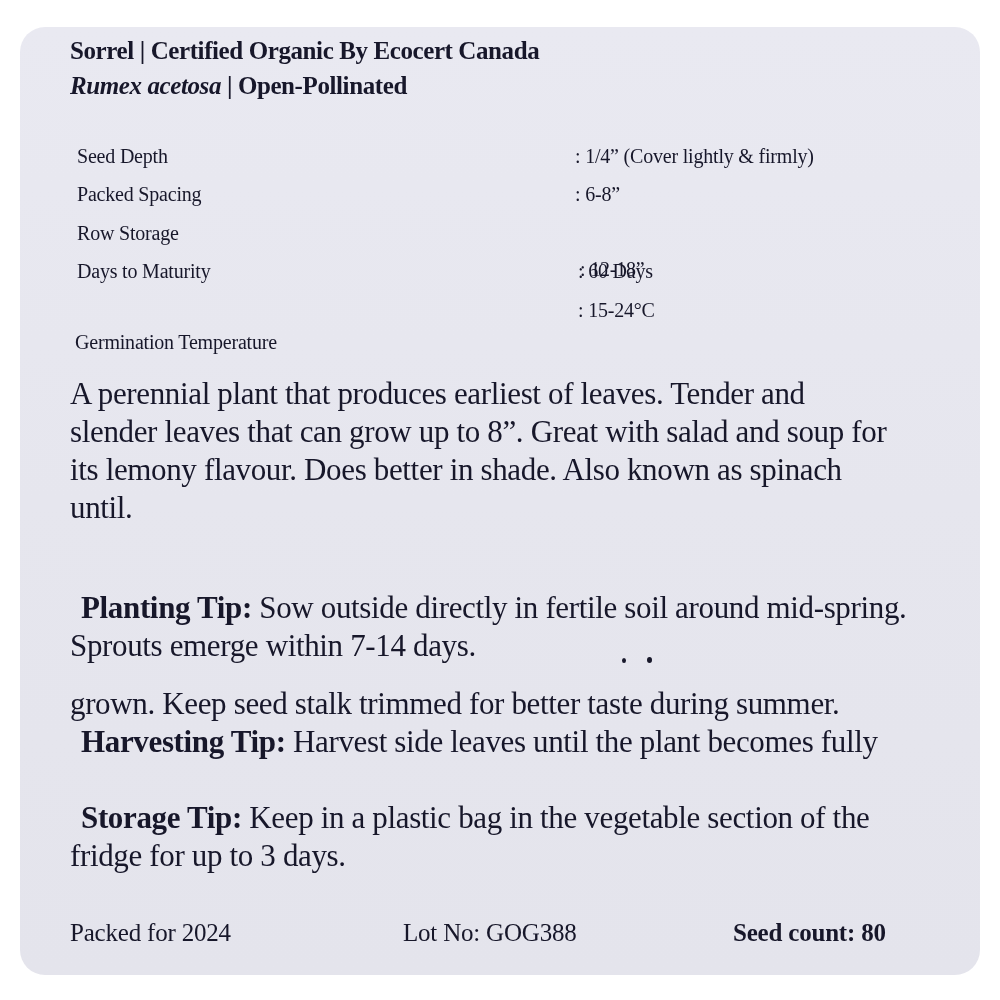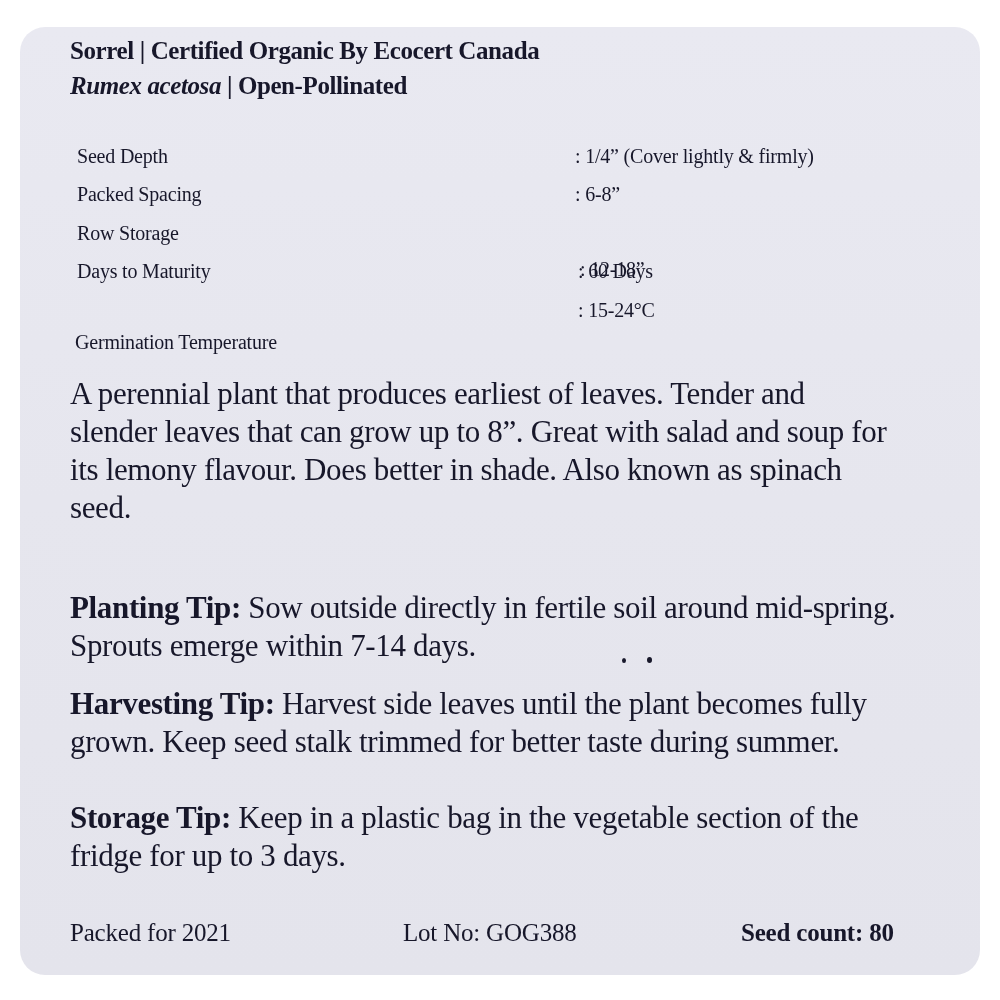--- a/index.html
+++ b/index.html
@@ -93,7 +93,7 @@
     <div>A perennial plant that produces earliest of leaves. Tender and</div>
     <div>slender leaves that can grow up to 8”. Great with salad and soup for</div>
     <div>its lemony flavour. Does better in shade. Also known as spinach</div>
-    <div>seed.</div>
+    <div>until.</div>
   </div>
 
   <div class="text para" style="left:50px; top:562px;">

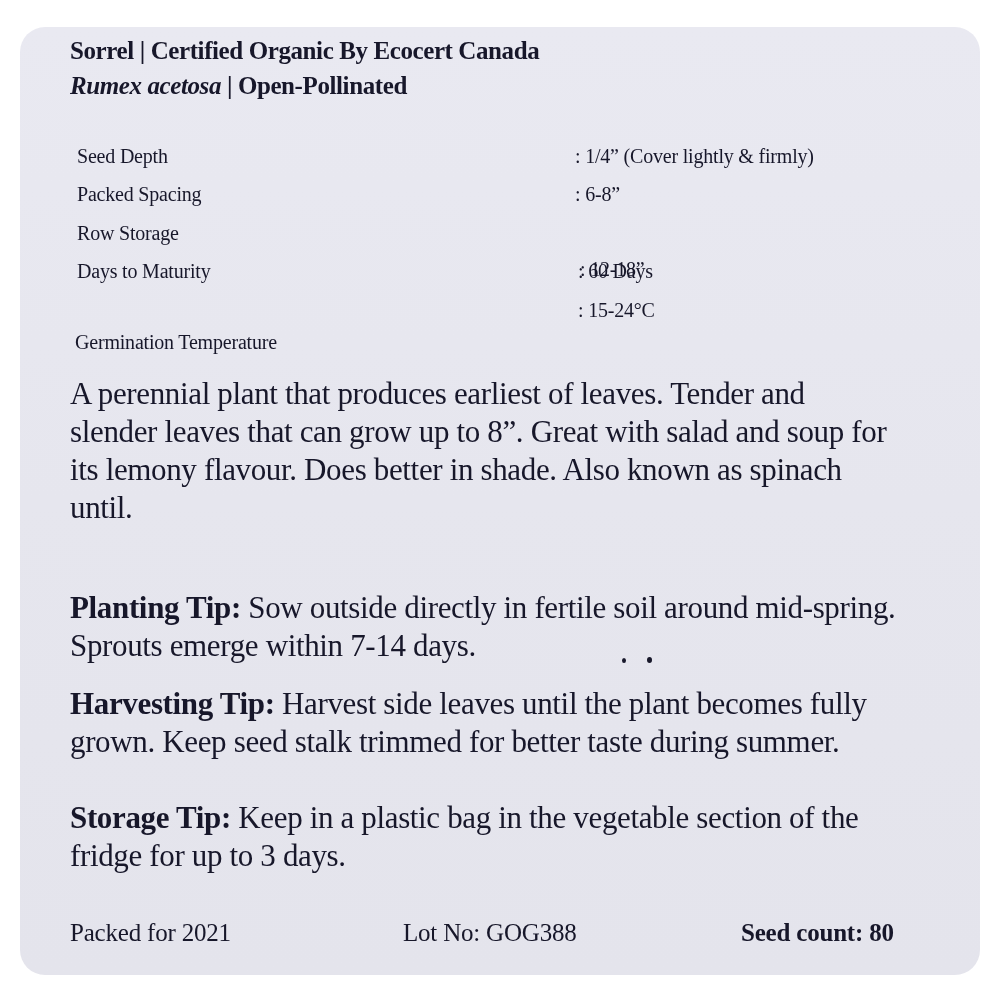--- a/index.html
+++ b/index.html
@@ -43,7 +43,7 @@
       width: 850px;
       letter-spacing: -0.35px;
     }
-    .para b { font-weight: bold; }
+    .para b { font-weight: bold; margin-left: 11px; }
     .footer {
       font-size: 25px;
     }

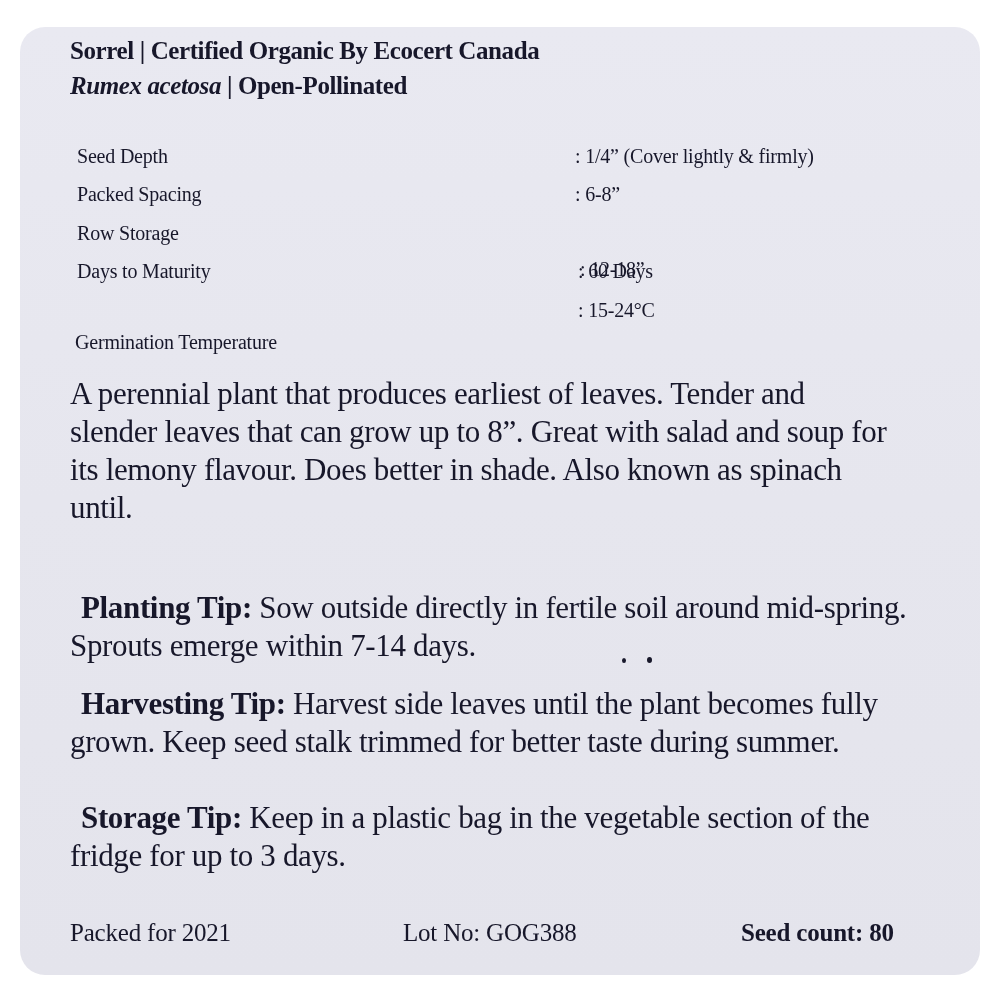--- a/index.html
+++ b/index.html
@@ -107,10 +107,10 @@
   <div class="speck" style="left:627px; top:630px; width:5px; height:6px;"></div>
 
   <div class="text para" style="left:50px; top:658px;">
+    <div>grown.  Keep seed stalk trimmed for better taste during summer.</div>
     <div>
       <b>Harvesting Tip:</b><span> Harvest side leaves until the plant becomes fully</span>
     </div>
-    <div>grown.  Keep seed stalk trimmed for better taste during summer.</div>
   </div>
 
   <div class="text para" style="left:50px; top:772px;">

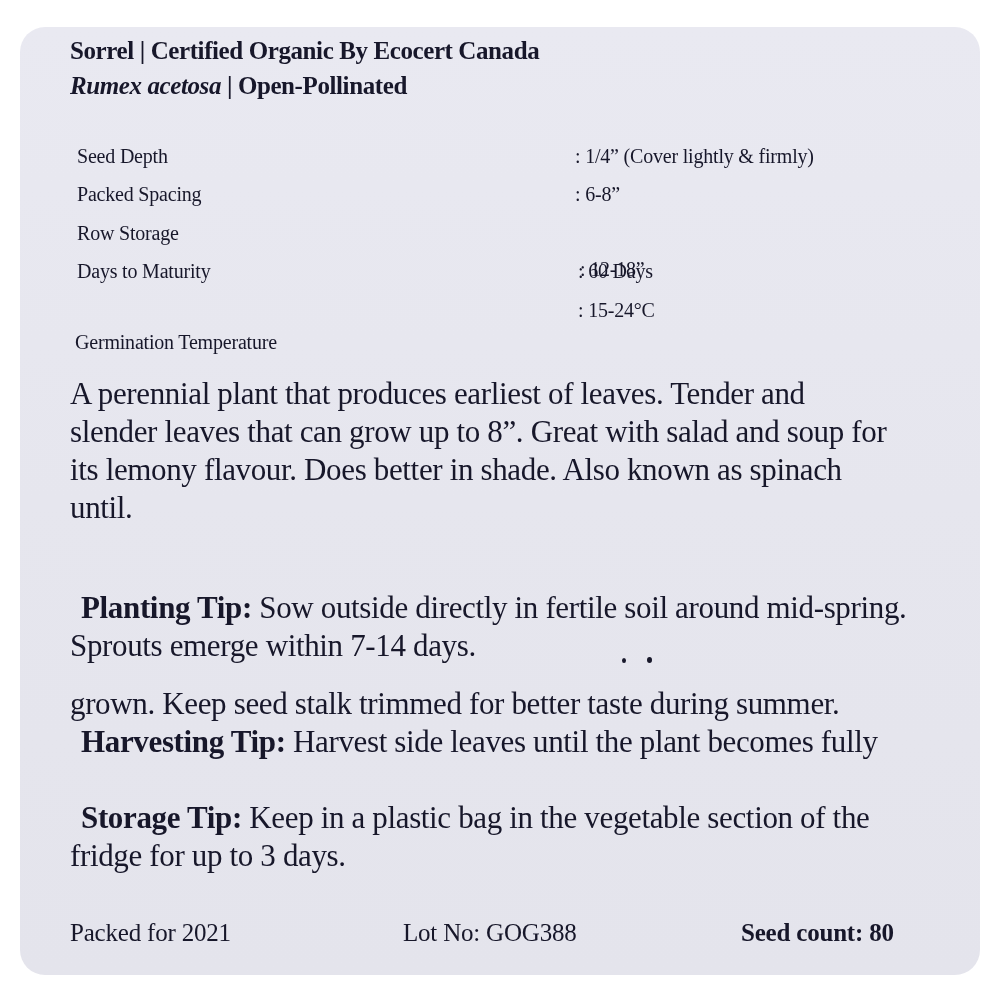--- a/index.html
+++ b/index.html
@@ -120,7 +120,7 @@
     <div>fridge for up to 3 days.</div>
   </div>
 
-  <div class="text footer" style="left:50px; top:892px;">Packed for 2021</div>
+  <div class="text footer" style="left:50px; top:892px;">Packed for 2024</div>
   <div class="text footer" style="left:383px; top:892px;">Lot No: GOG388</div>
   <div class="text footer bold" style="left:713px; top:892px;margin-left:8px;">Seed count: 80</div>
 

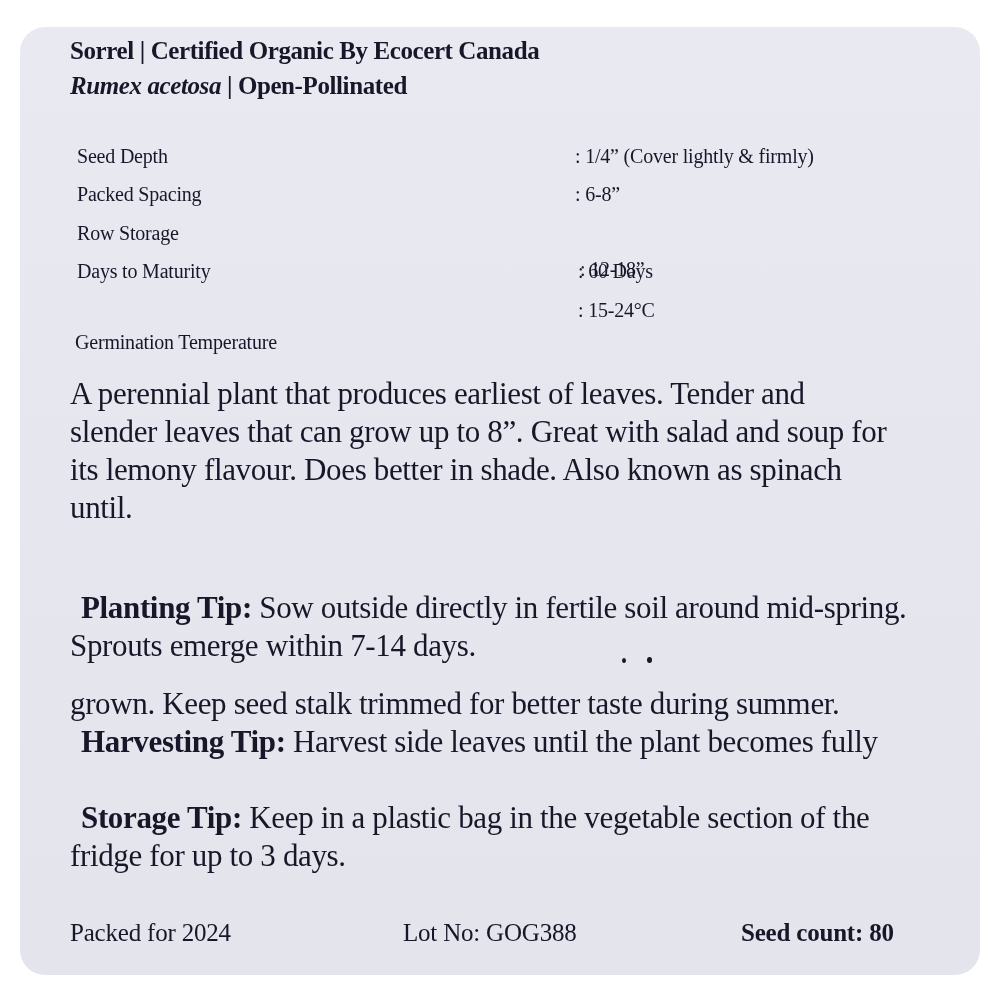--- a/index.html
+++ b/index.html
@@ -122,7 +122,7 @@
 
   <div class="text footer" style="left:50px; top:892px;">Packed for 2024</div>
   <div class="text footer" style="left:383px; top:892px;">Lot No: GOG388</div>
-  <div class="text footer bold" style="left:713px; top:892px;margin-left:8px;">Seed count: 80</div>
+  <div class="text footer bold" style="left:713px; top:892px;">Seed count: 80</div>
 
 </div>
 

